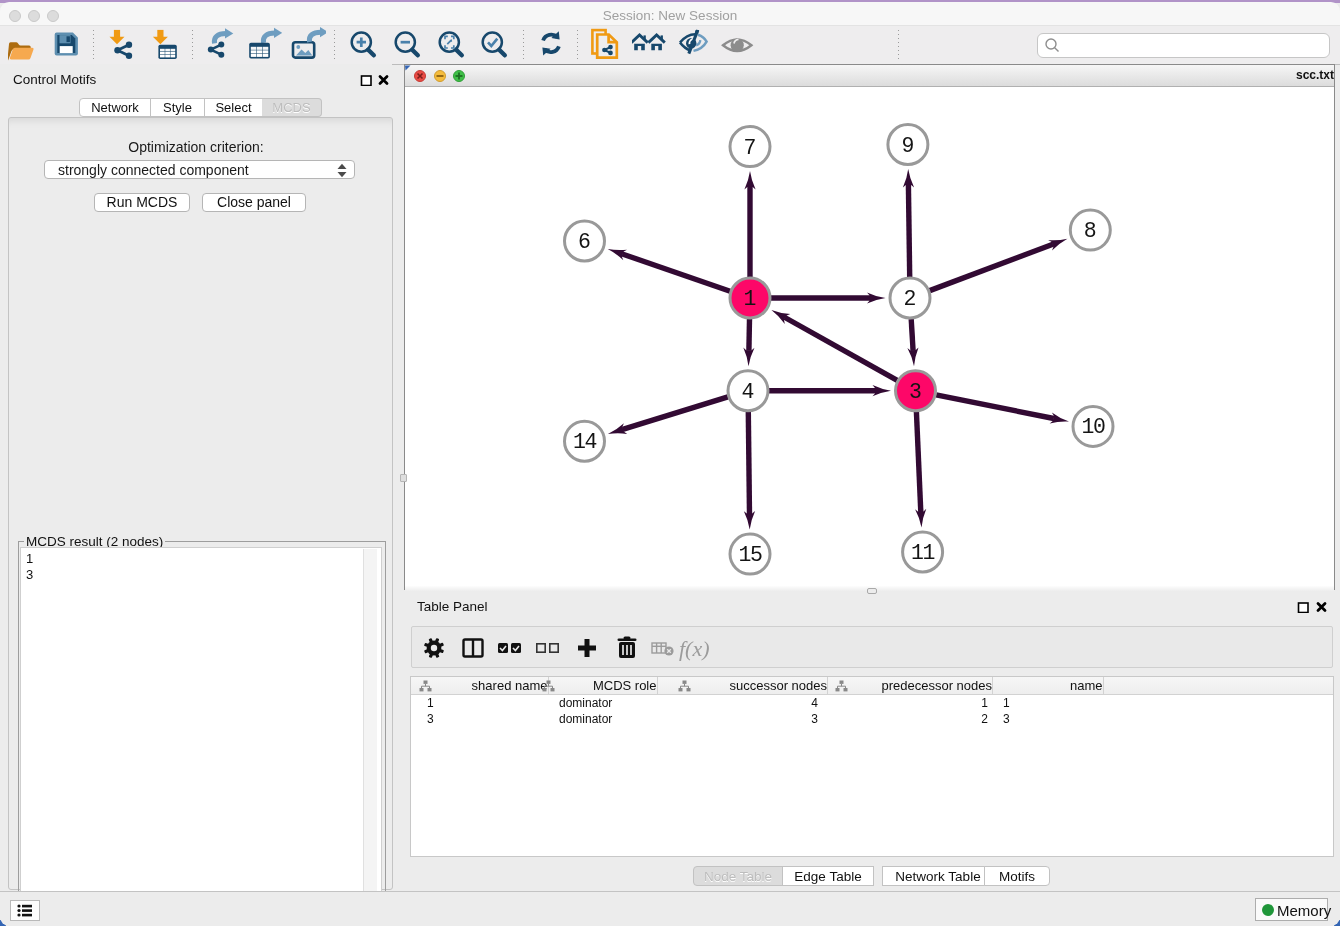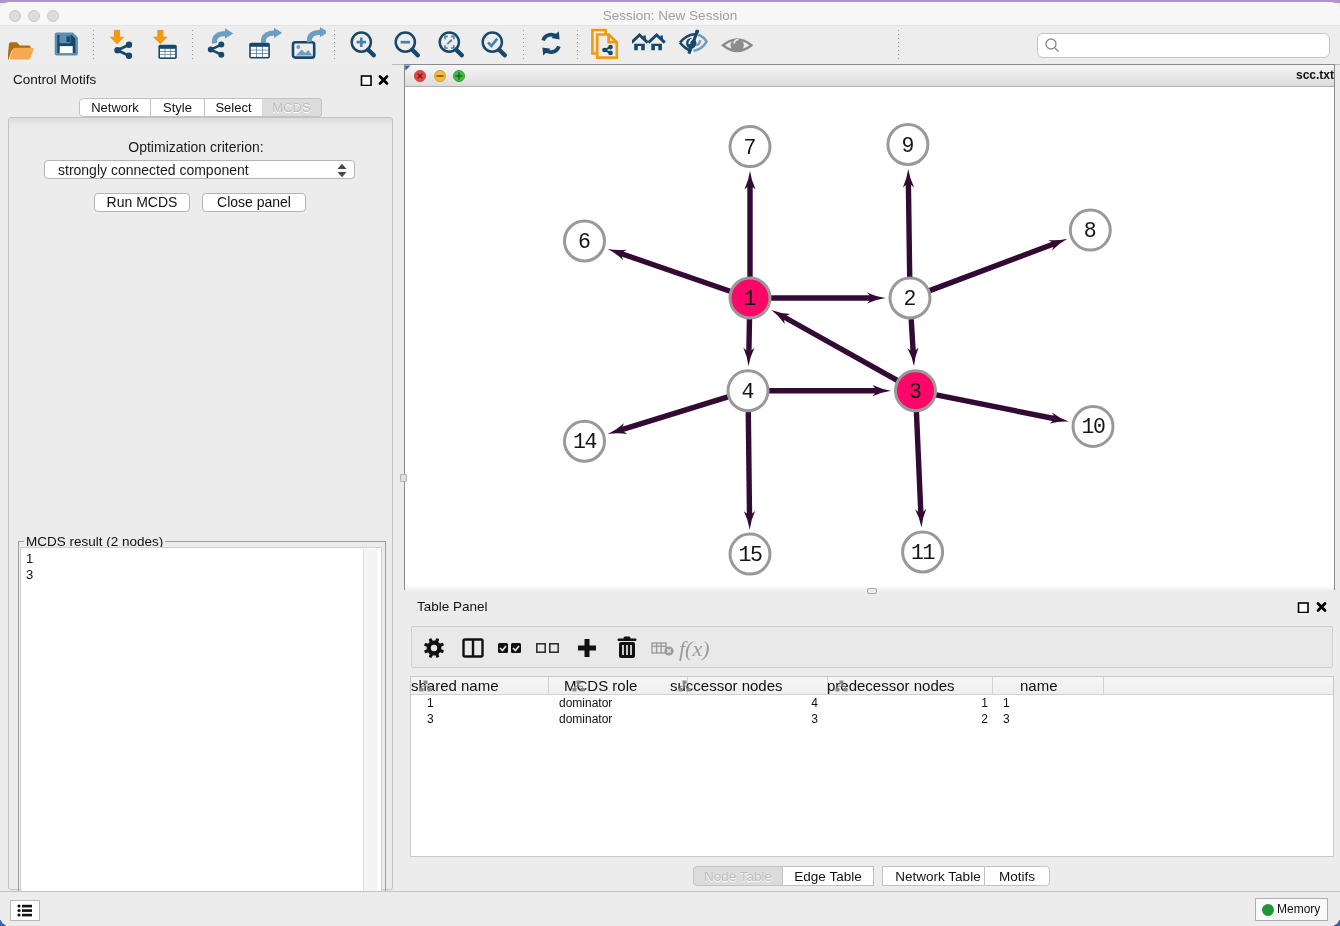--- a/index.html
+++ b/index.html
@@ -65,7 +65,7 @@
 #thead{position:absolute;left:0;top:0;width:100%;height:18px;
  background:linear-gradient(#f6f6f6,#eeeeee);border-bottom:1px solid #d2d2d2;box-sizing:border-box;}
 .hcell{position:absolute;top:0;height:17px;border-right:1px solid #d2d2d2;
- font-size:15px;color:#111;text-align:left;line-height:17px;}
+ font-size:13px;color:#111;text-align:right;line-height:17px;}
 .trow{position:absolute;font-size:12px;color:#111;height:16px;line-height:16px;}
 
 .btab{position:absolute;top:0;height:20px;box-sizing:border-box;background:#fff;

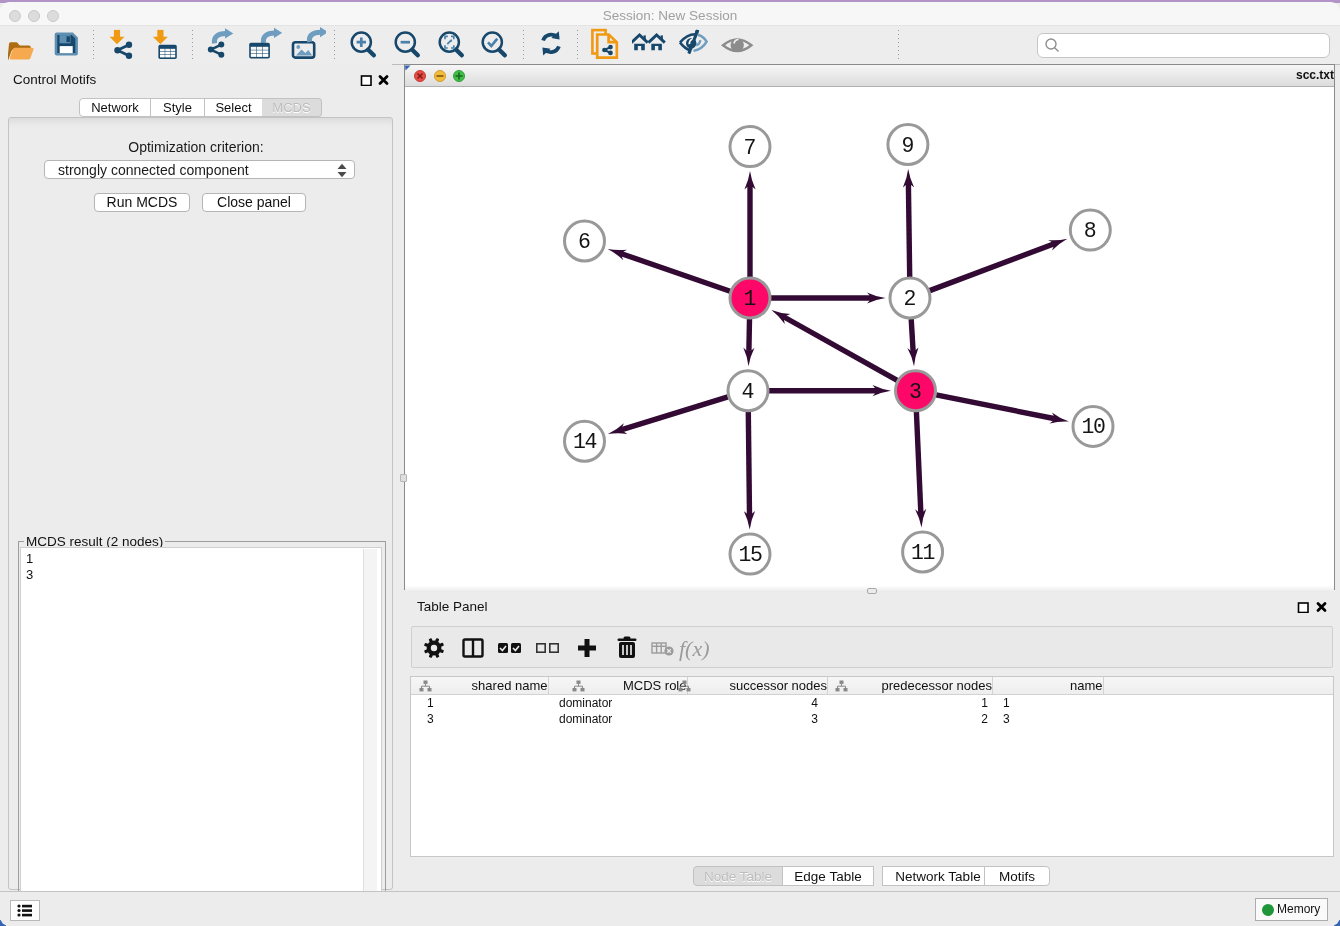--- a/index.html
+++ b/index.html
@@ -403,7 +403,7 @@
 <rect x="8.5" y="8" width="4" height="3.4" fill="#888"></rect>
 <path d="M6.5 4 v2.2 M2.5 8 v-1.8 h8 v1.8" fill="none" stroke="#888" stroke-width="1"></path>
 </svg>shared name</div>
-        <div class="hcell" style="left:153px;width:122.5px;"><svg style="position:absolute;left:8px;top:3px" width="13" height="12" viewBox="0 0 13 12">
+        <div class="hcell" style="left:123px;width:122.5px;"><svg style="position:absolute;left:8px;top:3px" width="13" height="12" viewBox="0 0 13 12">
 <rect x="4.5" y="0.5" width="4" height="3.4" fill="#888"></rect>
 <rect x="0.5" y="8" width="4" height="3.4" fill="#888"></rect>
 <rect x="8.5" y="8" width="4" height="3.4" fill="#888"></rect>

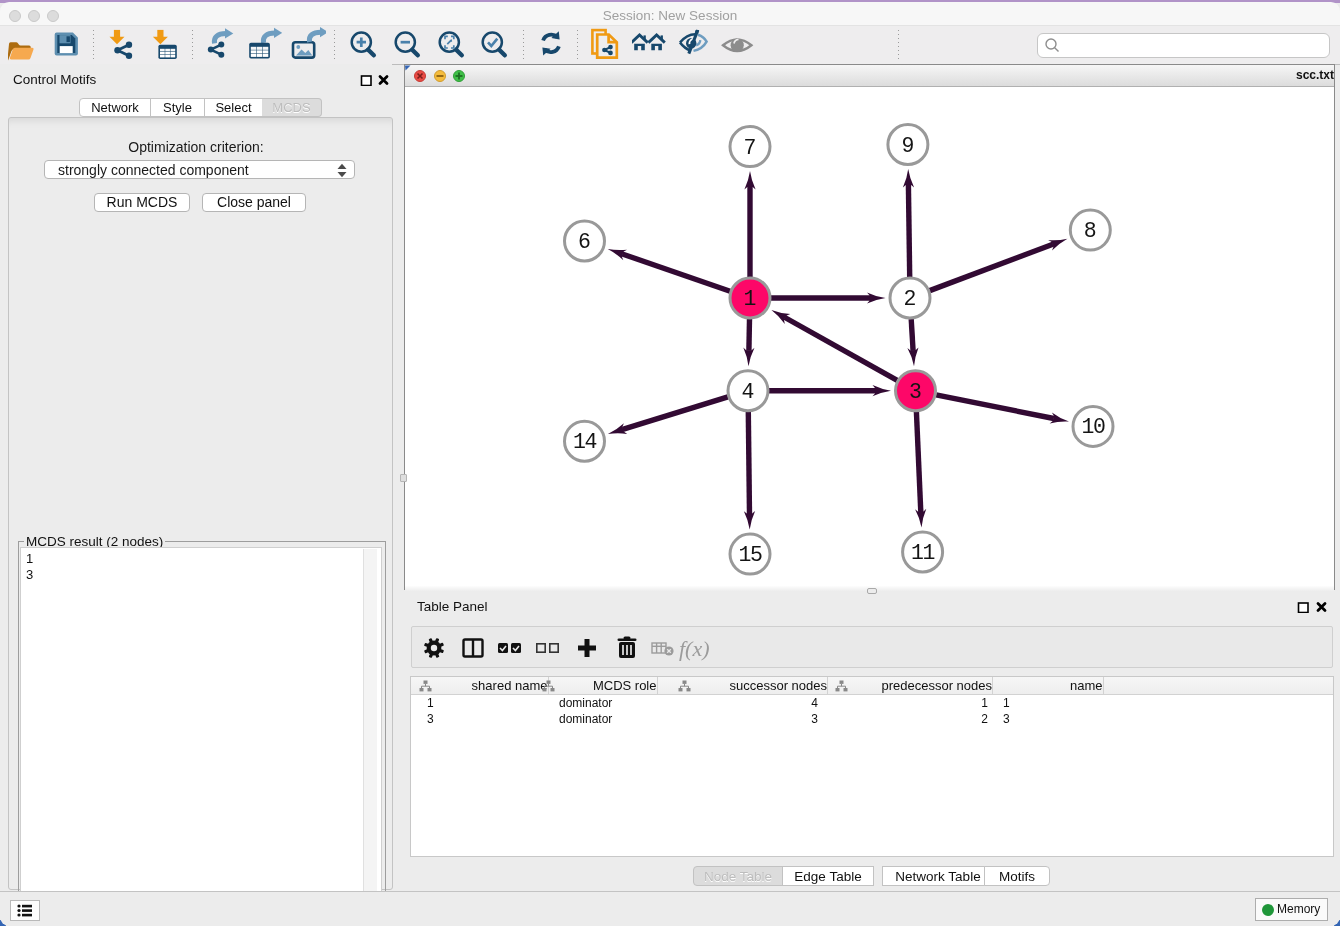--- a/index.html
+++ b/index.html
@@ -77,7 +77,7 @@
  border:1px solid #b9b9b9;}
 #membtn{position:absolute;left:1255px;top:6px;width:73px;height:23px;background:#fafafa;
  border:1px solid #adadad;box-sizing:border-box;}
-#membtn span{position:absolute;left:21px;top:3px;font-size:12px;color:#111;}
+#membtn span{position:absolute;left:21px;top:3px;font-size:15px;color:#111;}
 #membtn i{position:absolute;left:6px;top:5px;width:12px;height:12px;border-radius:50%;
  background:#1f9639;font-style:normal;}
 .graytext{color:#bdbdbd !important;text-shadow:0 1px 0 #fff;}

